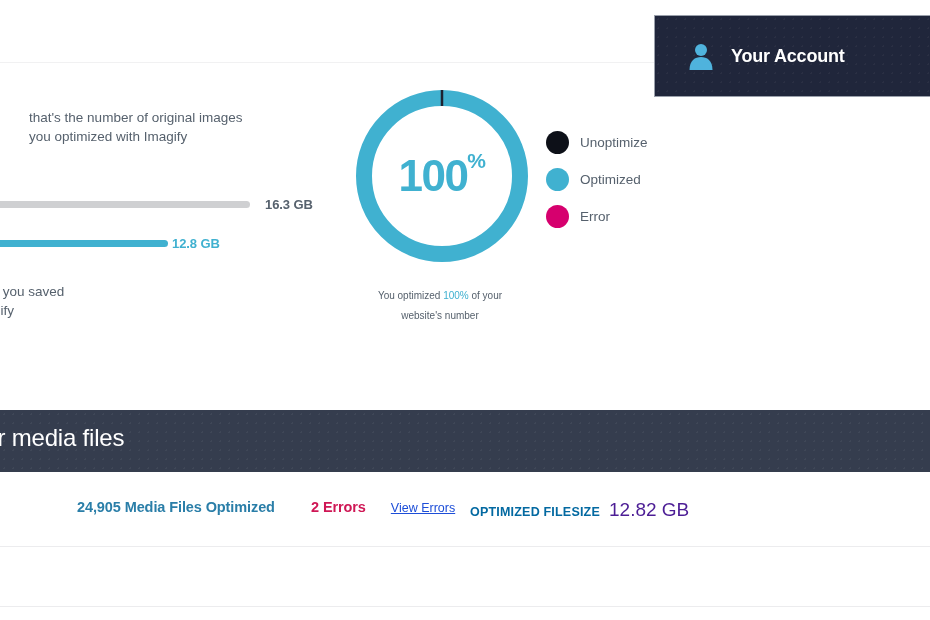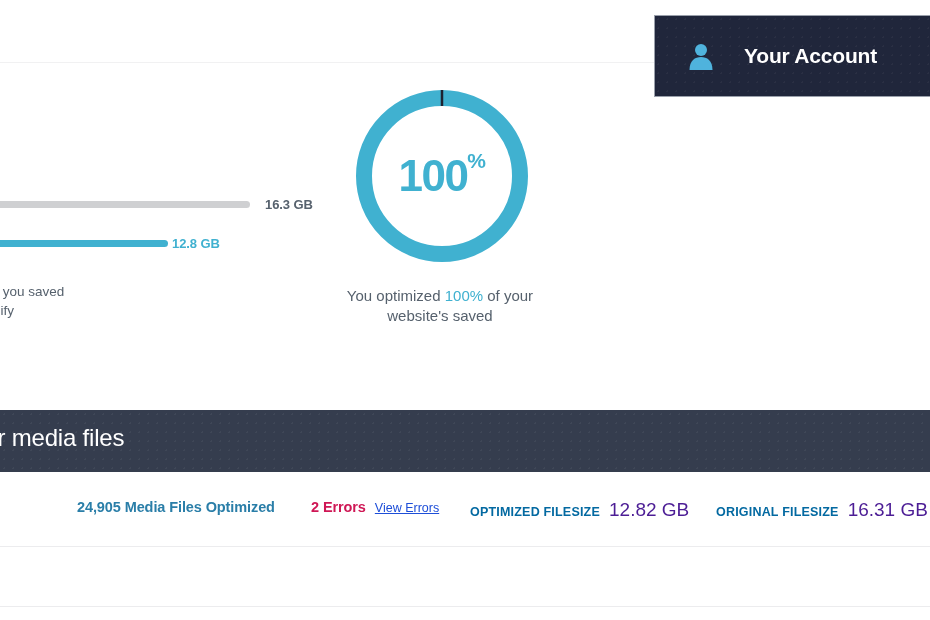--- a/index.html
+++ b/index.html
@@ -71,7 +71,7 @@
   }
   .account-icon{margin-left:32px;width:30px;height:30px;flex:none;}
   .account-label{
-    margin-left:28px;color:#ffffff;font-size:21px;font-weight:bold;
+    margin-left:15px;color:#ffffff;font-size:18px;font-weight:bold;
     letter-spacing:-0.2px;
   }
 

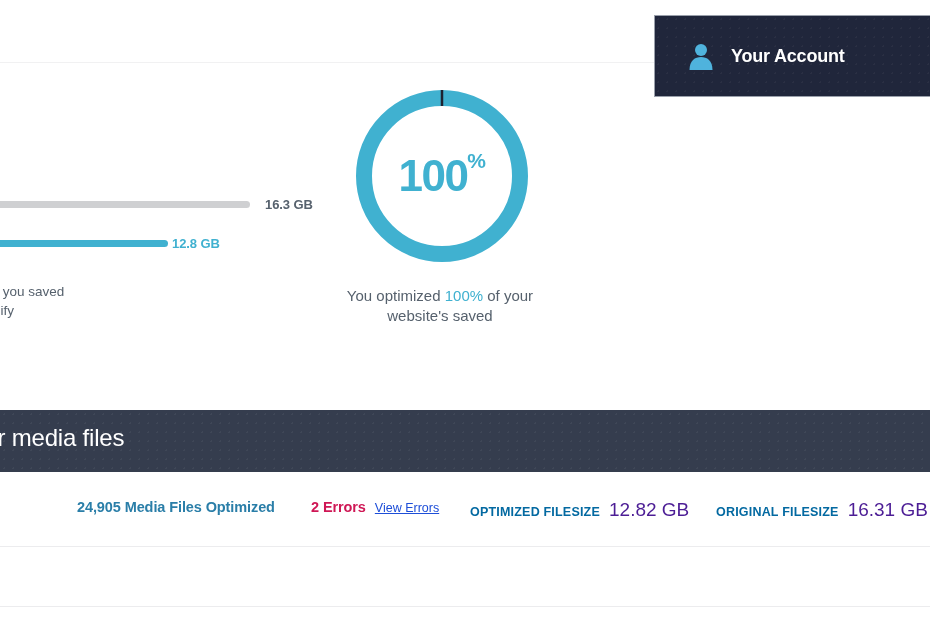--- a/index.html
+++ b/index.html
@@ -131,6 +131,10 @@
 
   <div class="head-divider"></div>
 
+  <div class="count-caption">
+    <span>that's the number of original images</span><br>
+    <span>you optimized with Imagify</span>
+  </div>
 
   <div class="bar-track bar-original"></div>
   <div class="bar-label bar-label-original">16.3 GB</div>

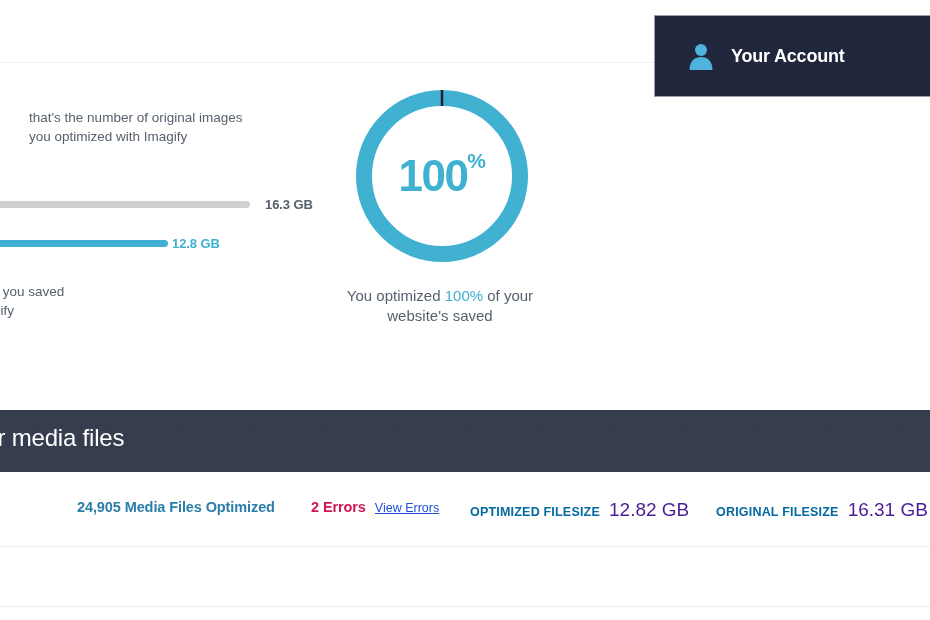--- a/index.html
+++ b/index.html
@@ -164,6 +164,20 @@
     <span>website's saved</span>
   </div>
 
+  <div class="legend">
+    <div class="legend-row">
+      <span class="legend-dot" style="background:#0d1018"></span>
+      <span class="legend-text">Unoptimize</span>
+    </div>
+    <div class="legend-row">
+      <span class="legend-dot" style="background:#40b1d0"></span>
+      <span class="legend-text">Optimized</span>
+    </div>
+    <div class="legend-row">
+      <span class="legend-dot" style="background:#d6006e"></span>
+      <span class="legend-text">Error</span>
+    </div>
+  </div>
 
   <div class="account-box">
     <span class="account-icon">

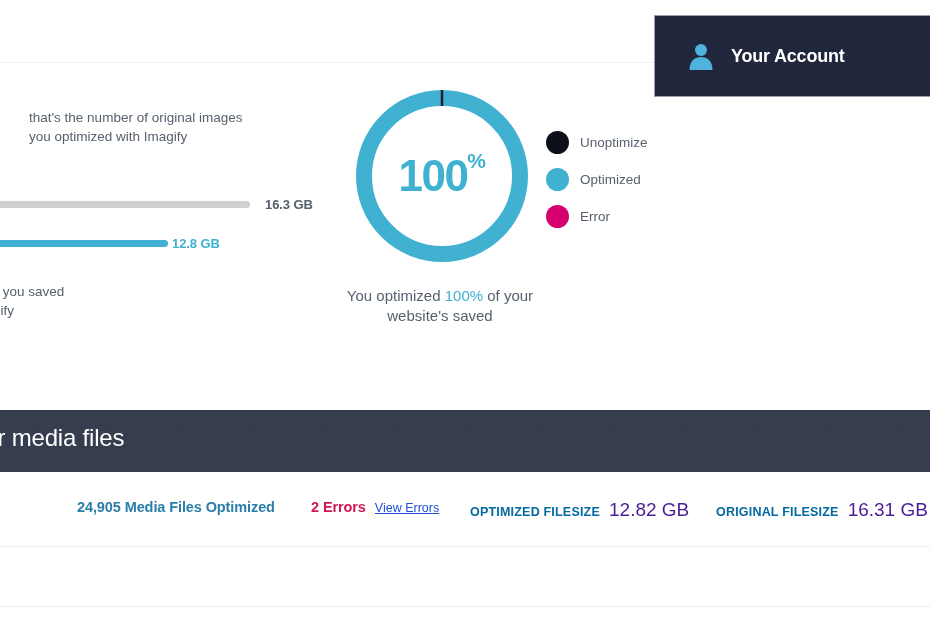--- a/index.html
+++ b/index.html
@@ -48,7 +48,7 @@
   .donut-pct sup{font-size:21px;vertical-align:super;letter-spacing:-0.5px;top:-0.35em;position:relative;}
   .donut-caption{
     position:absolute;left:332px;top:286px;width:216px;text-align:center;
-    font-size:15px;line-height:20px;color:#56616d;
+    font-size:10px;line-height:20px;color:#56616d;
   }
   .donut-caption .hl{color:#40b1d0;}
 

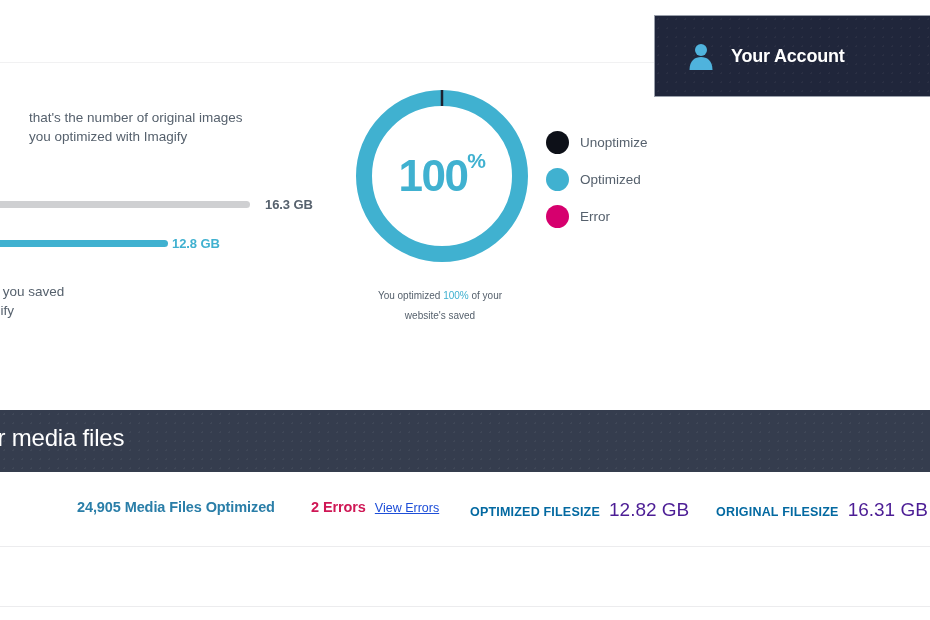--- a/index.html
+++ b/index.html
@@ -161,7 +161,7 @@
 
   <div class="donut-caption">
     <span>You optimized </span><span class="hl">100%</span><span> of your</span><br>
-    <span>website's saved</span>
+    <span>website's number</span>
   </div>
 
   <div class="legend">

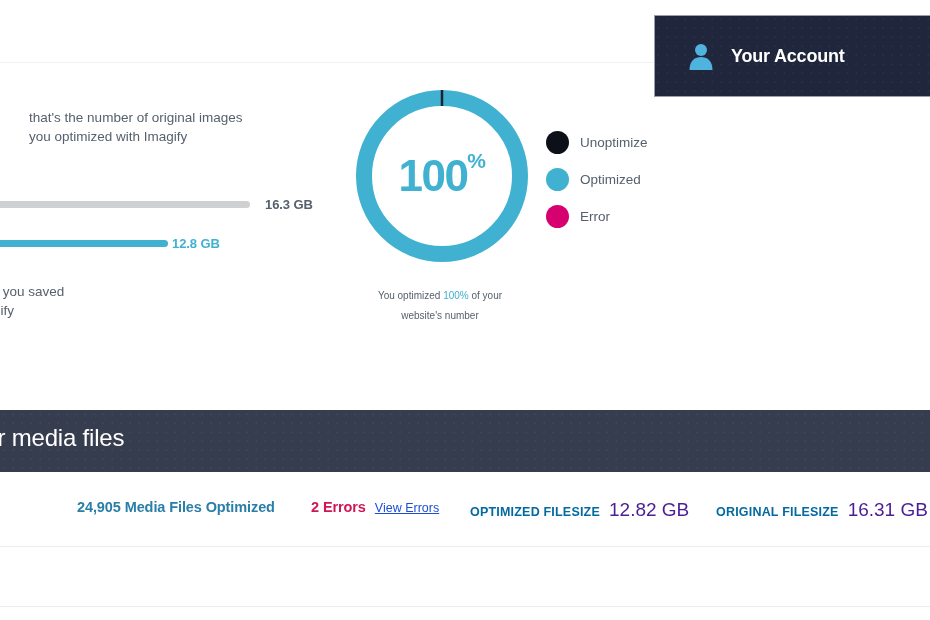--- a/index.html
+++ b/index.html
@@ -108,7 +108,7 @@
     text-decoration:underline;cursor:pointer;
   }
   .stat-files{left:77px;}
-  .stat-errors{left:311px;}
+  .stat-errors{left:311px;gap:16px;}
   .stat-optsize{left:470px;}
   .stat-origsize{left:716px;}
 

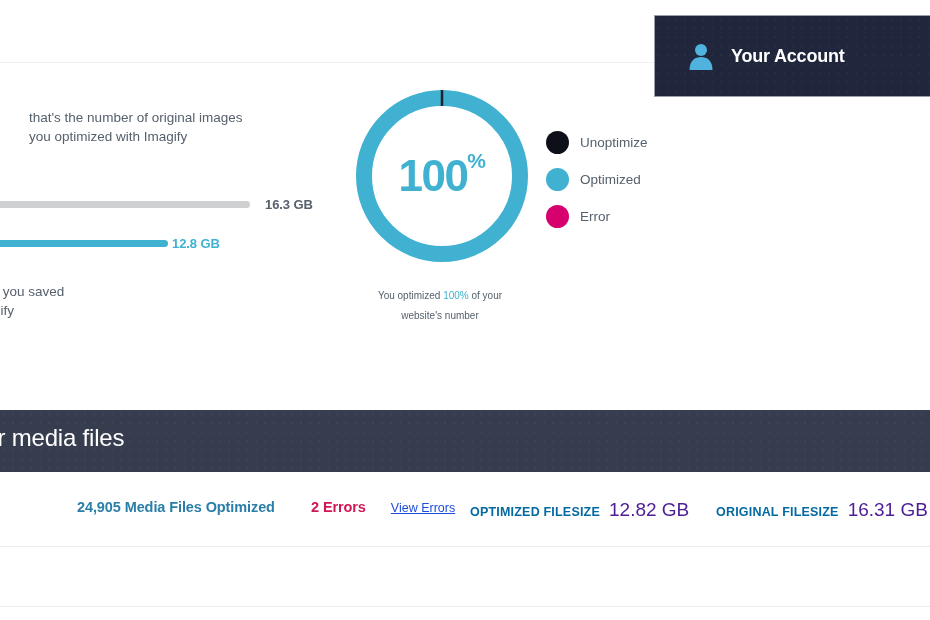--- a/index.html
+++ b/index.html
@@ -209,10 +209,6 @@
         <span class="stat-val">12.82 GB</span>
       </div>
 
-      <div class="stat stat-origsize">
-        <span class="stat-key">ORIGINAL FILESIZE</span>
-        <span class="stat-val">16.31 GB</span>
-      </div>
 
     </div>
   </div>

